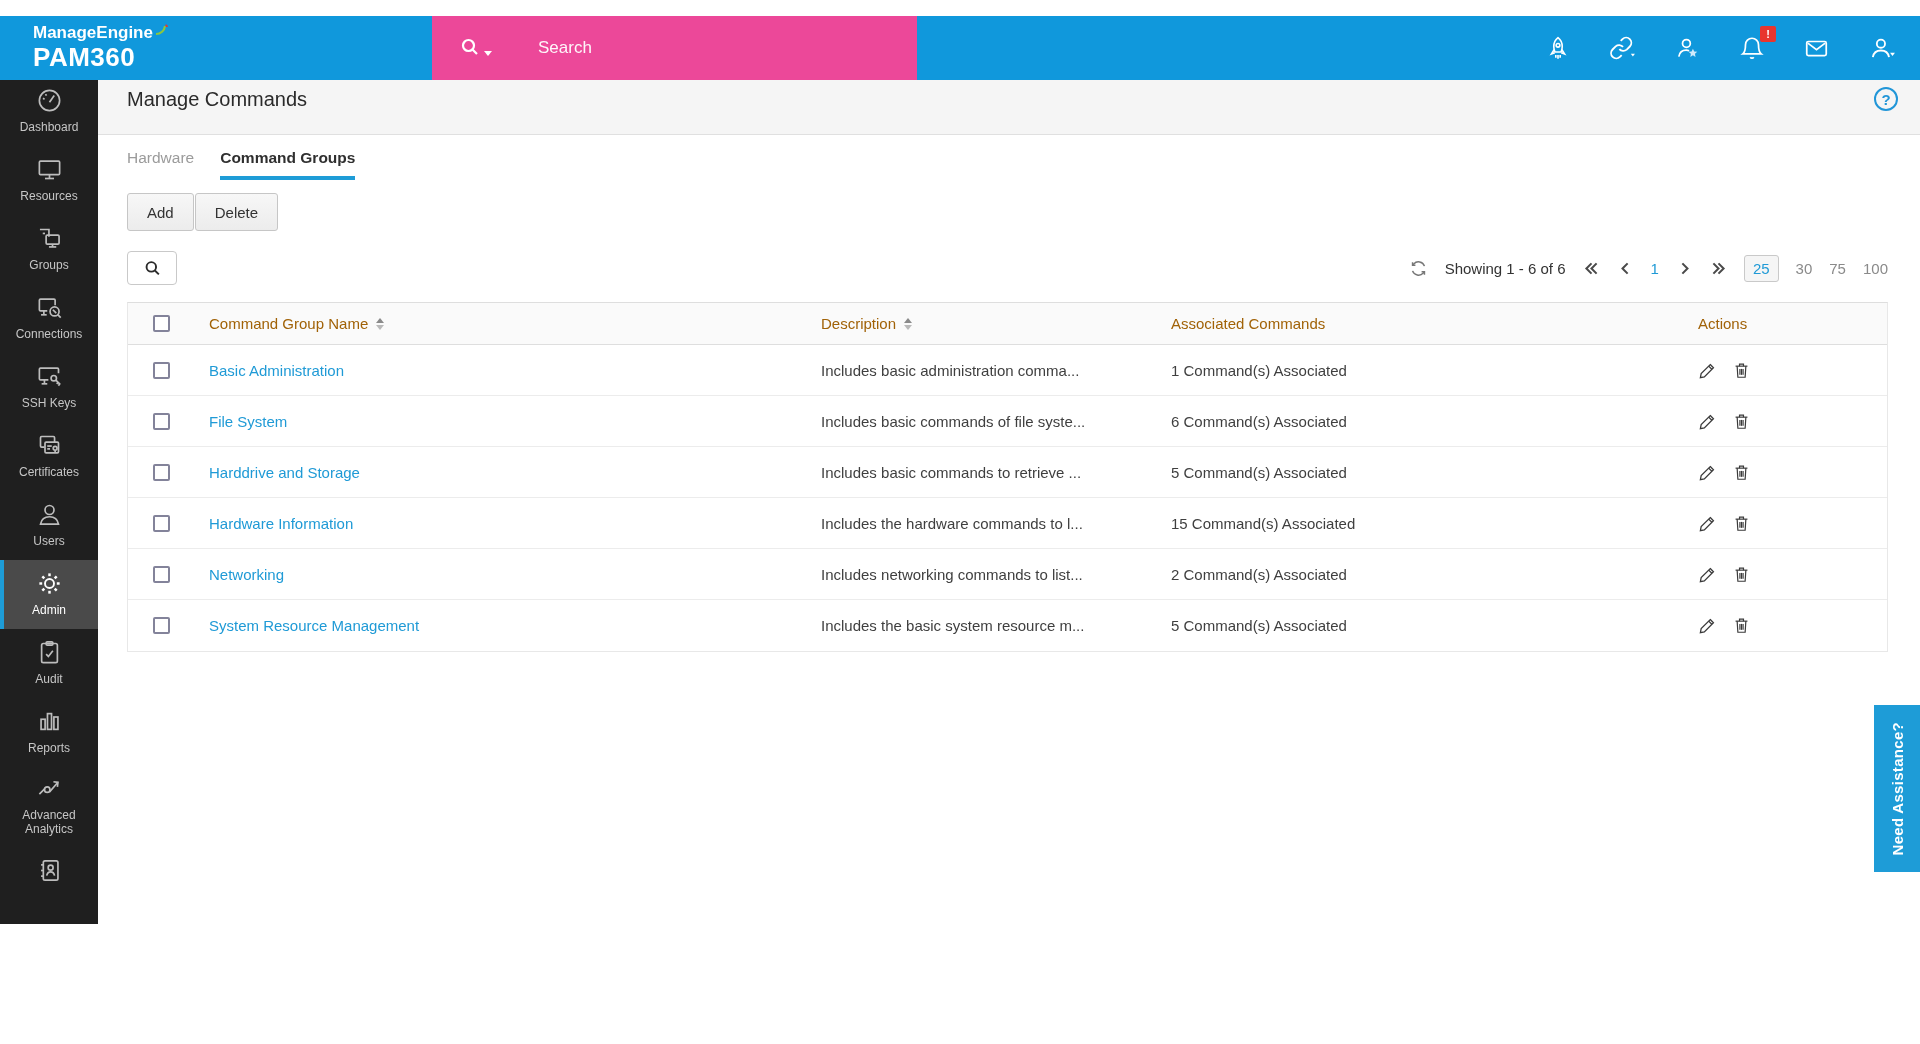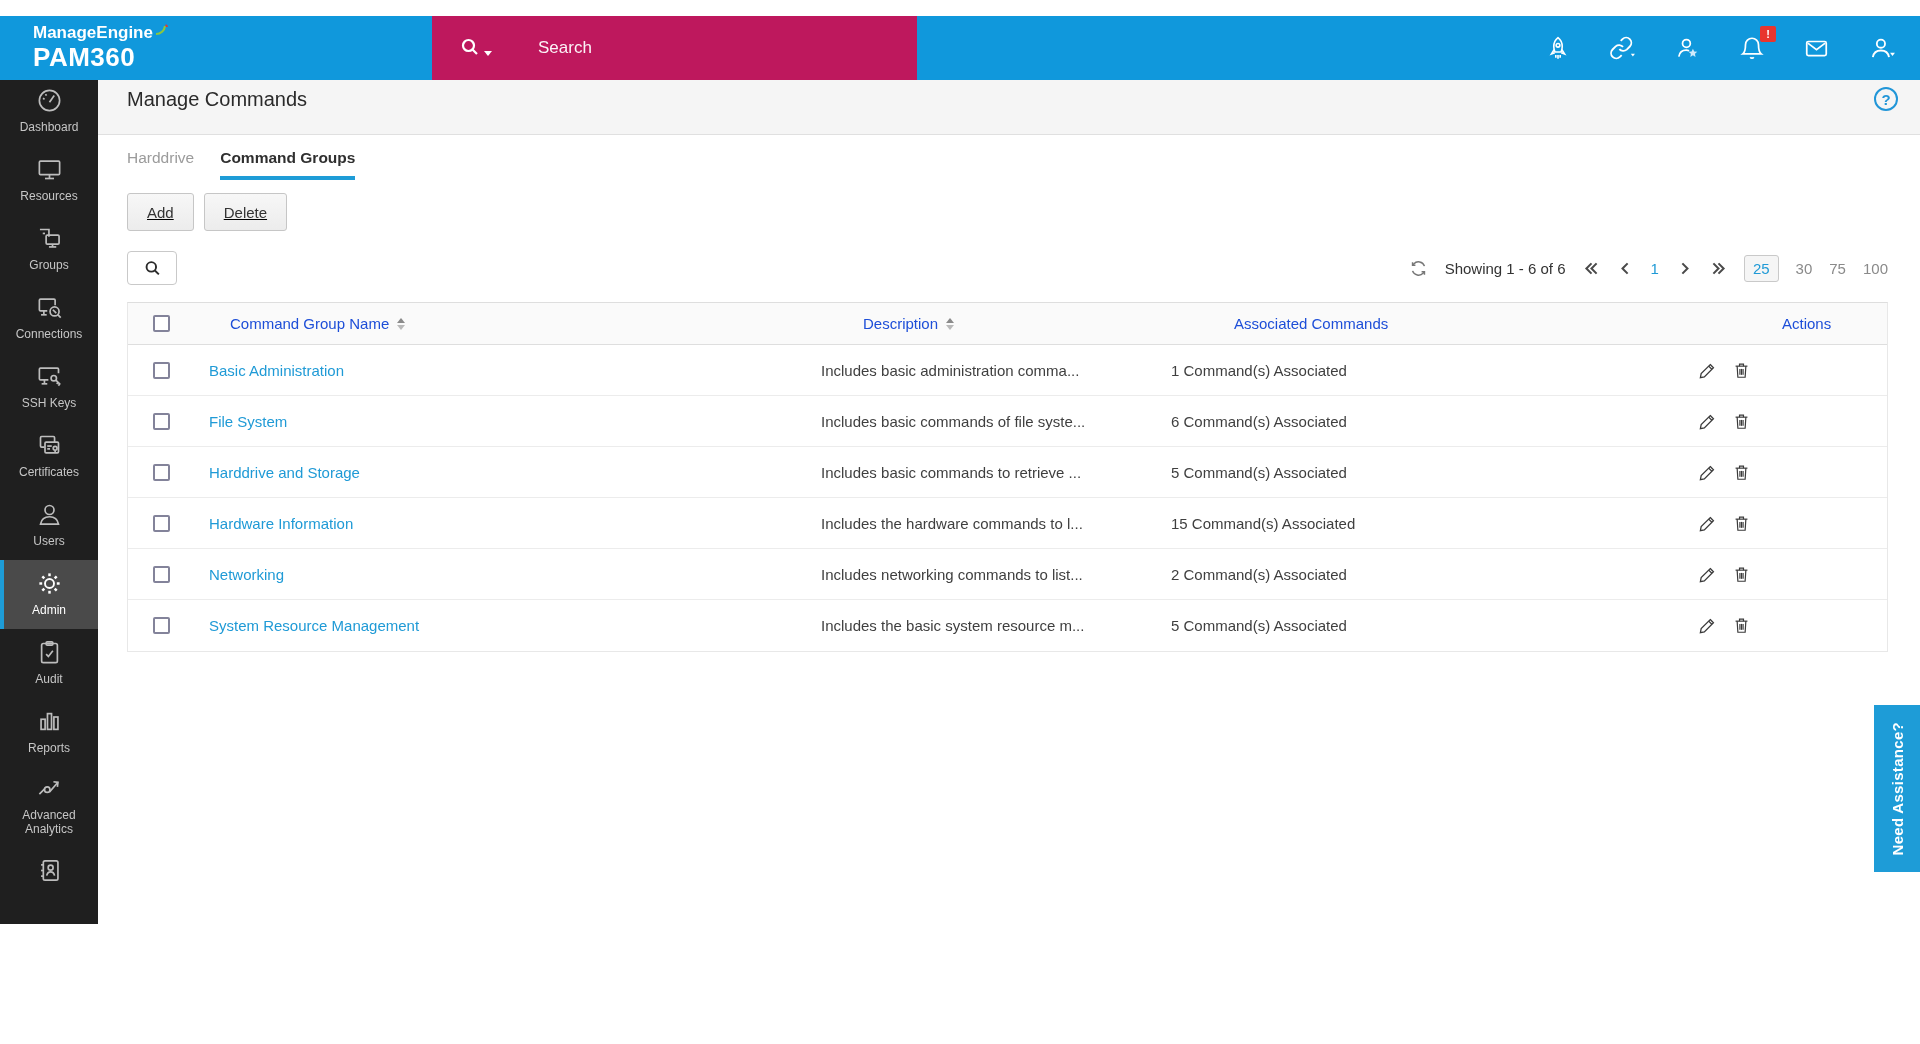--- a/index.html
+++ b/index.html
@@ -13,7 +13,7 @@
                 padding-left:33px; }
   .brand-top { color:#fff; font-size:17px; font-weight:bold; display:flex; align-items:flex-start; gap:1px; line-height:1; }
   .brand-bottom { color:#fff; font-size:26px; font-weight:bold; letter-spacing:.5px; line-height:1.1; margin-top:2px; }
-  .search-strip { width:485px; background:#be185d; display:flex; align-items:center;
+  .search-strip { width:485px; background:#ec4899; display:flex; align-items:center;
                   padding-left:26px; gap:8px; }
   .search-ico-wrap { display:flex; align-items:flex-end; gap:2px; cursor:pointer; }
   .caret-down { width:0; height:0; border-left:4px solid transparent; border-right:4px solid transparent;

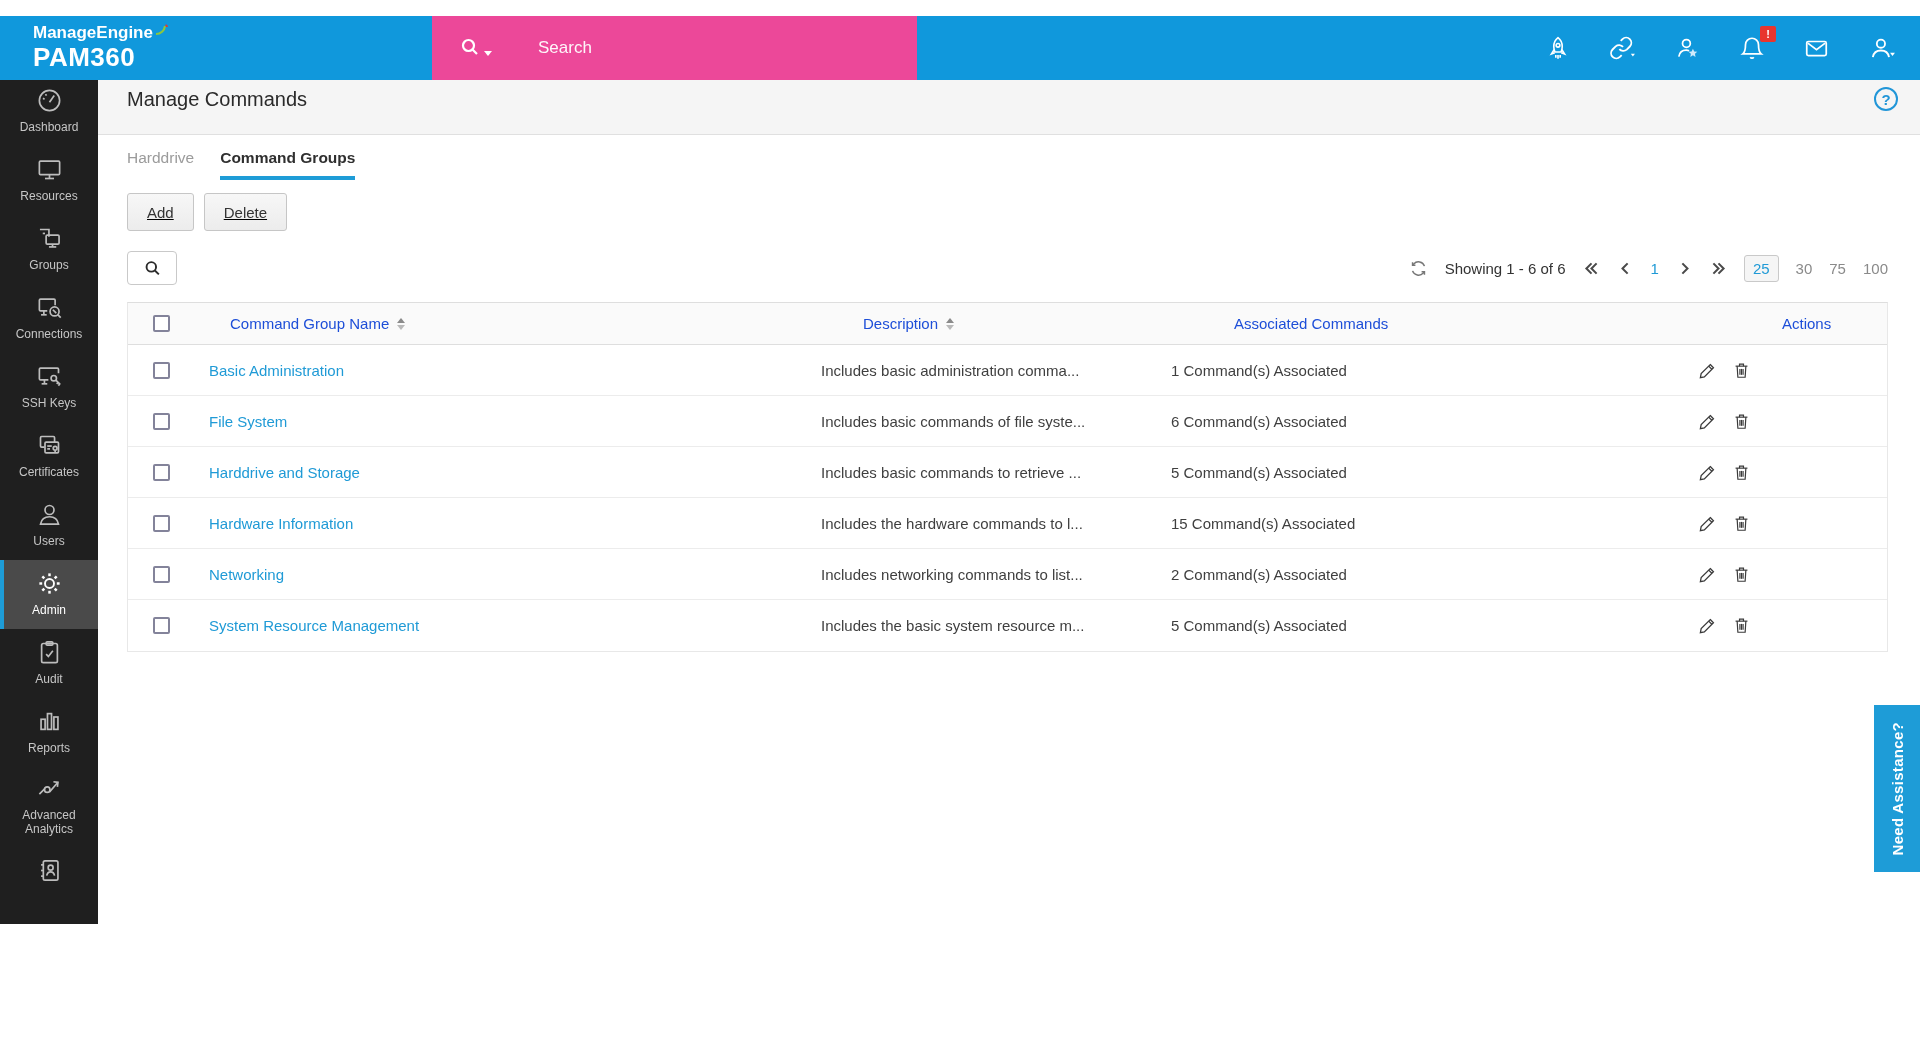--- a/index.html
+++ b/index.html
@@ -314,7 +314,7 @@
   <div class="content">
 
     <div class="tabs">
-      <span class="tab">Harddrive</span>
+      <span class="tab">Hardware</span>
       <span class="tab active">Command Groups</span>
     </div>
 

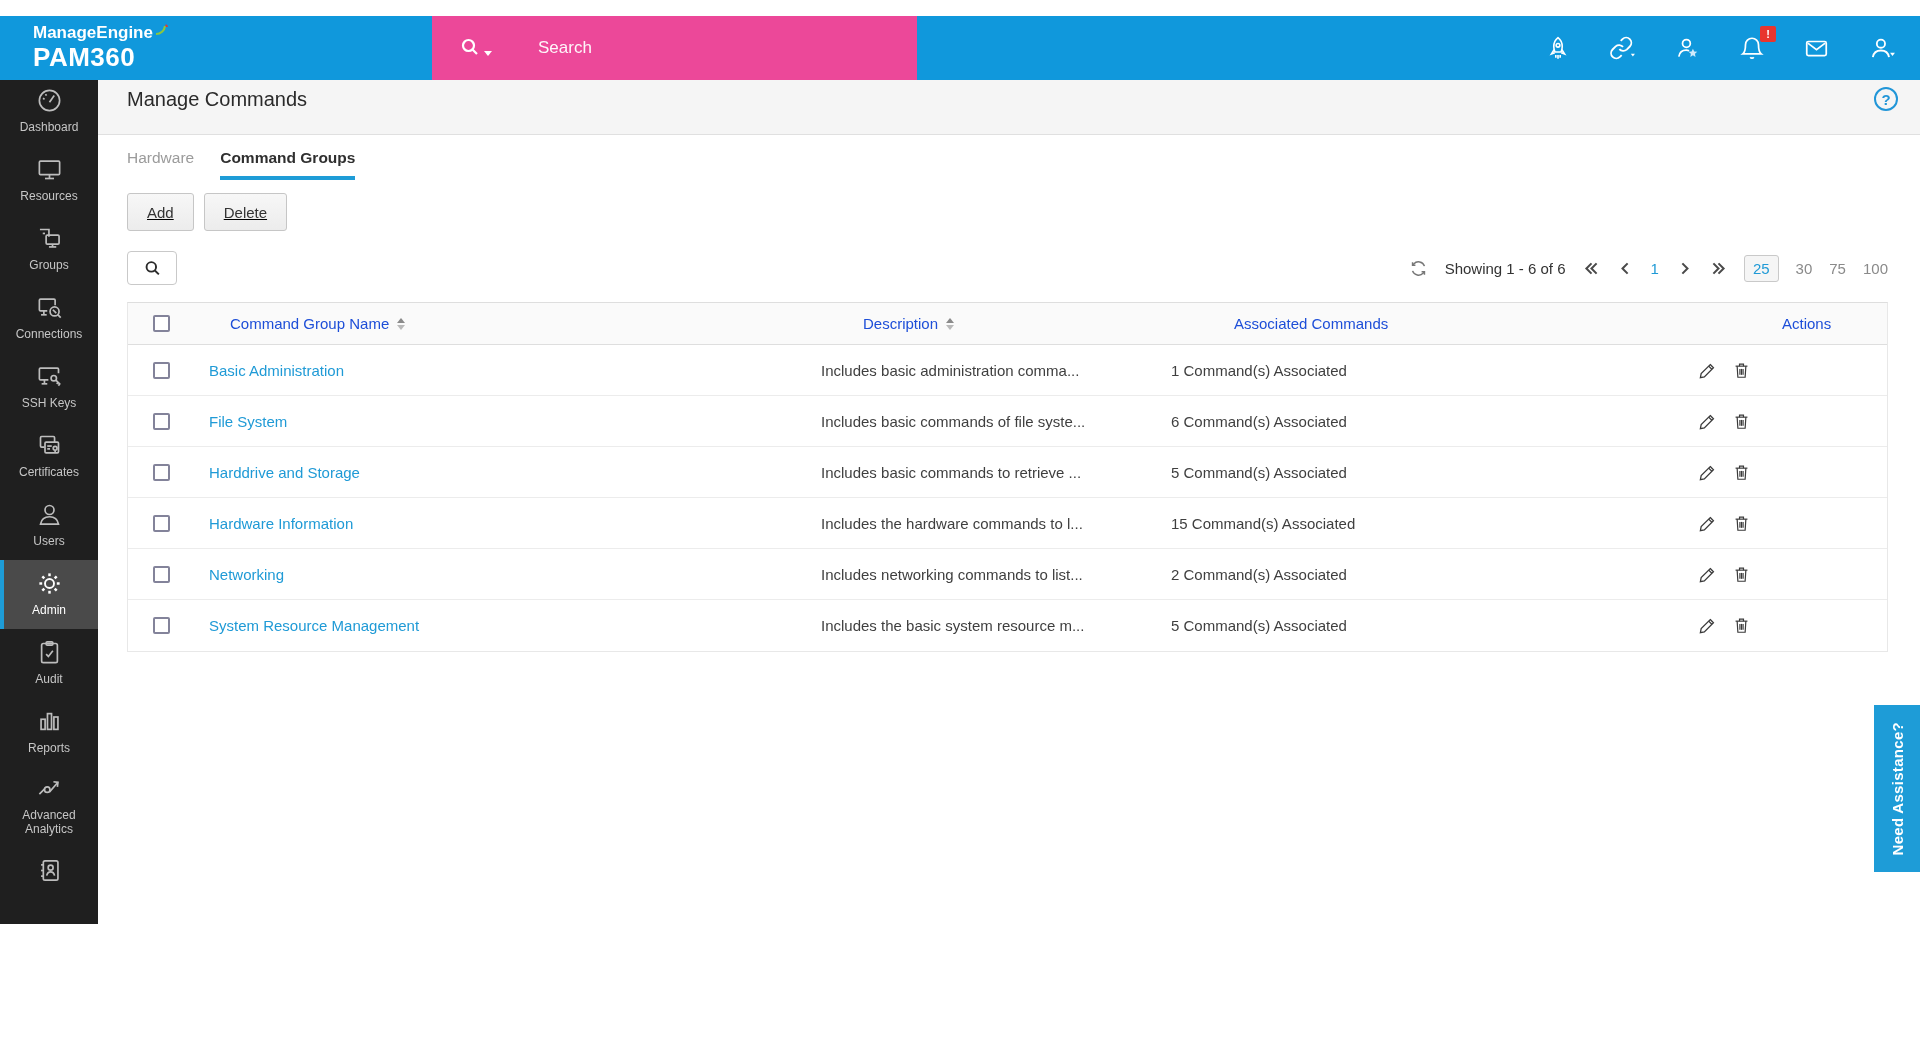--- a/index.html
+++ b/index.html
@@ -53,7 +53,7 @@
   .tab { font-size:15.5px; color:#9b9b9b; padding-bottom:9px; border-bottom:4px solid transparent; cursor:pointer; }
   .tab.active { color:#2f2f2f; font-weight:600; border-bottom-color:#1e9cd7; }
 
-  .btn-row { margin-top:13px; display:flex; gap:10px;text-decoration:underline; }
+  .btn-row { margin-top:13px; display:flex; gap:1px; }
   .btn { background:linear-gradient(#f7f7f7,#ececec); border:1px solid #c6c6c6; border-radius:3px;
          height:38px; padding:0 19px; font-size:15px; color:#333; cursor:pointer;
          font-family:"Liberation Sans",sans-serif; }

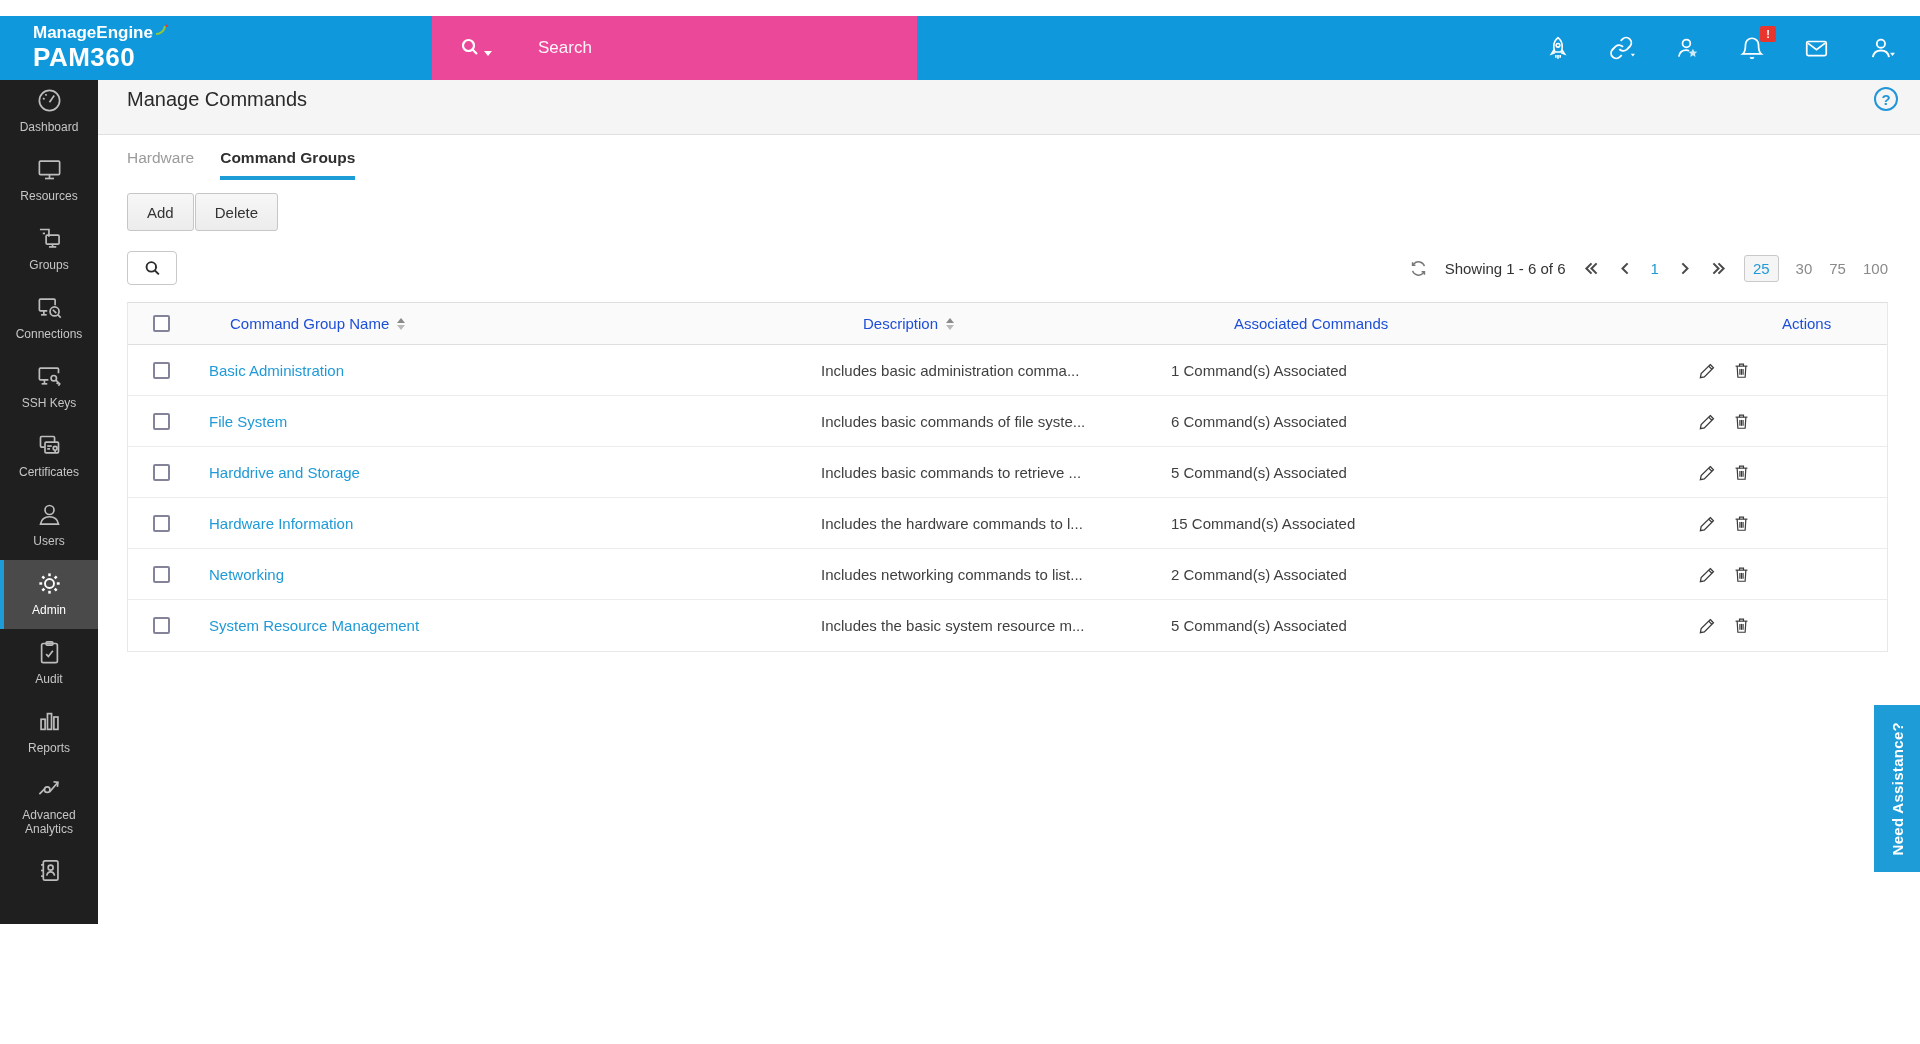--- a/index.html
+++ b/index.html
@@ -71,7 +71,7 @@
   
   .tbl { margin-top:17px; border:1px solid #e8e8e8; border-top:1px solid #dedede; }
   .thead { display:flex; align-items:center; height:42px; background:#fafafa;
-           border-bottom:1px solid #dedede; font-size:15px; color:#1d4ed8;gap:21px; }
+           border-bottom:1px solid #dedede; font-size:15px; color:#a16207; }
   .trow { display:flex; align-items:center; height:51px; border-bottom:1px solid #ececec; font-size:15px; }
   .trow:last-child { border-bottom:none; }
   .col-check { width:68px; padding-left:25px; display:flex; align-items:center; }

